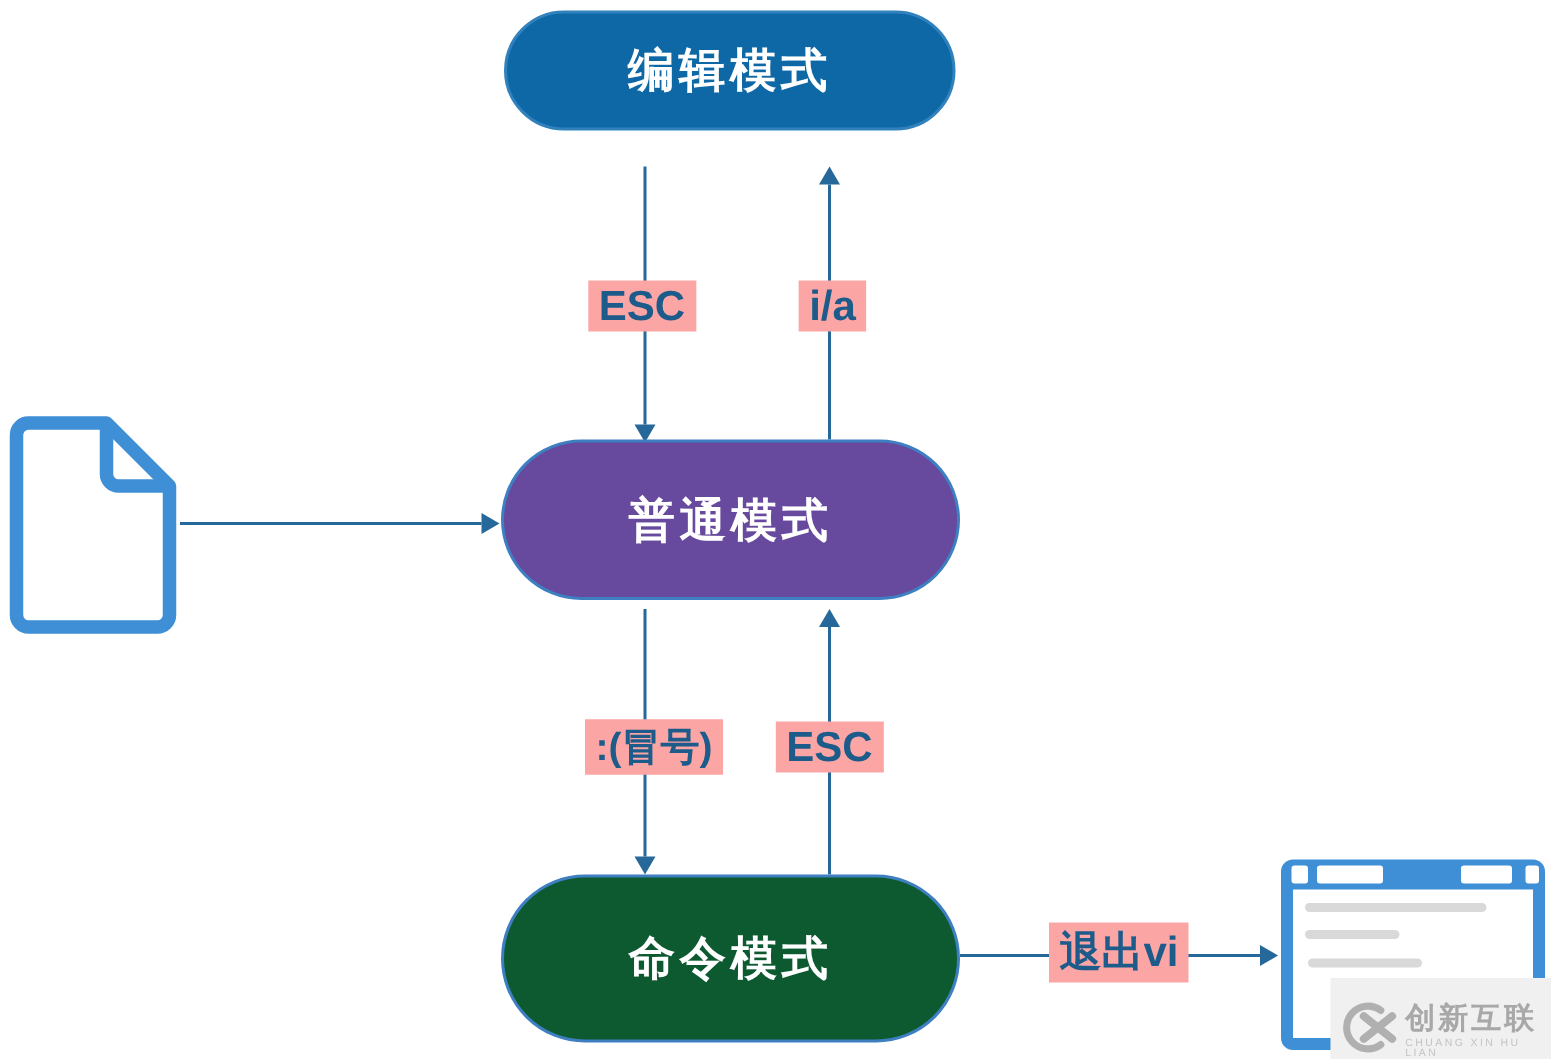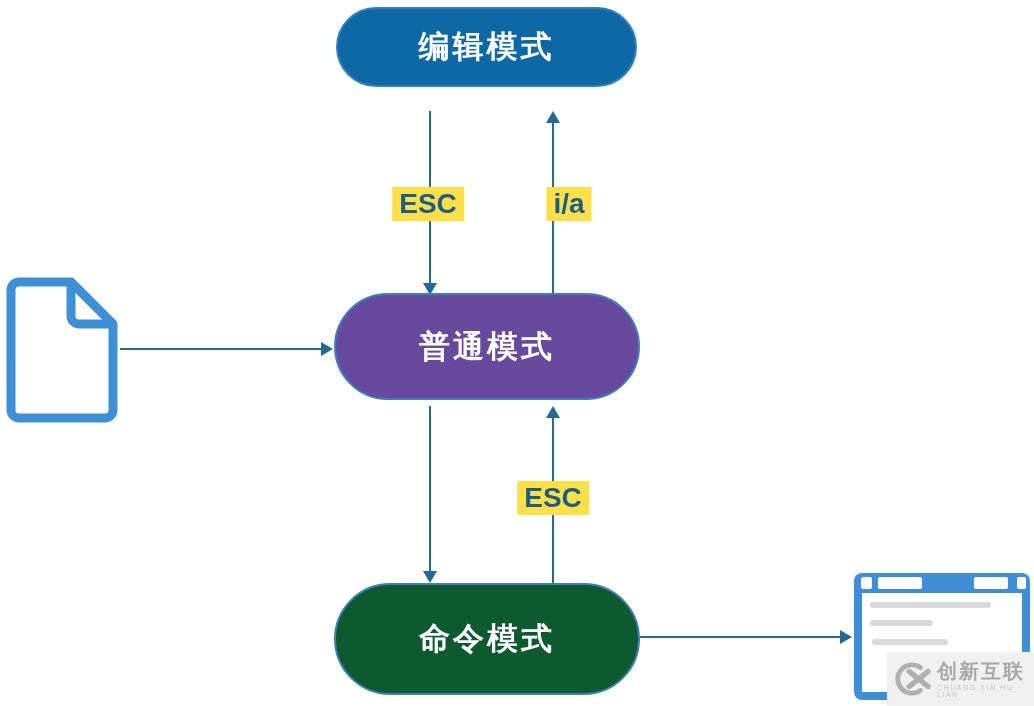--- a/index.html
+++ b/index.html
@@ -35,7 +35,7 @@
   
   .edge-label {
     position:absolute; transform:translate(-50%,-50%);
-    background:#fde047; padding:1px 7px;
+    background:#fca5a5; padding:1px 7px;
     color:#1d5c8a; font-size:28px; font-weight:600; white-space:nowrap;
   }
   .edge-label.cjk { font-size:26px; }

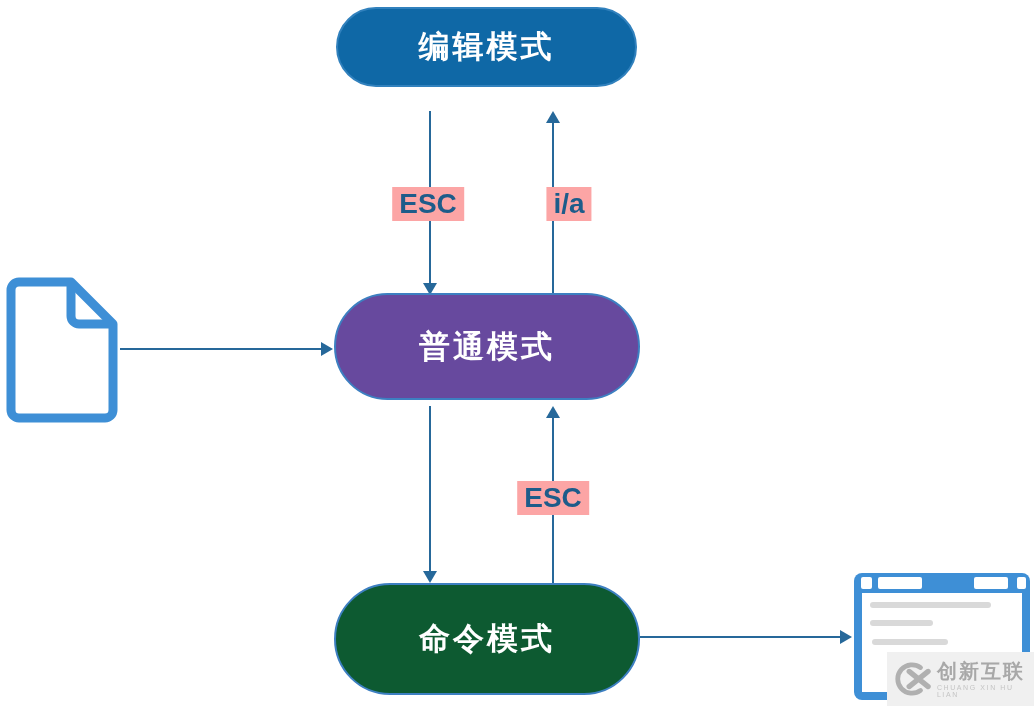--- a/index.html
+++ b/index.html
@@ -85,7 +85,7 @@
 
   <div class="arrow-up" style="left:546px; top:111px;"></div>
   <div class="vline" style="left:552px; top:123px; height:170px;"></div>
-  <div class="edge-label" style="left:555px; top:204px;margin-left:14px;">i/a</div>
+  <div class="edge-label" style="left:555px; top:204px;">i/a</div>
 
   <div class="vline" style="left:429px; top:406px; height:165px;"></div>
   <div class="arrow-down" style="left:423px; top:571px;"></div>

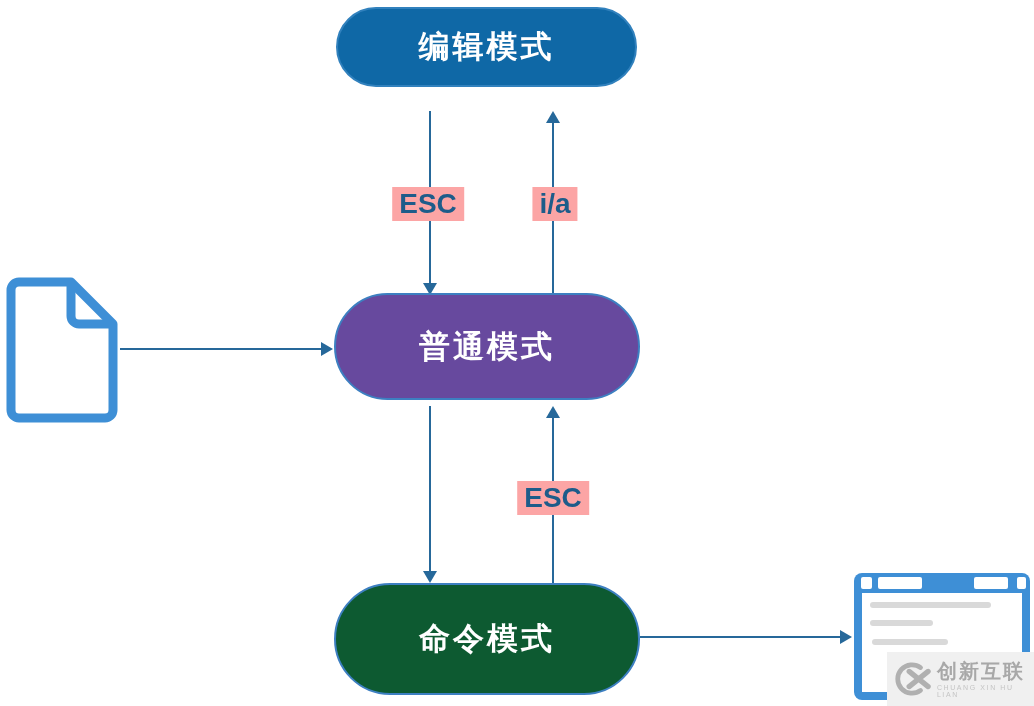--- a/index.html
+++ b/index.html
@@ -89,6 +89,7 @@
 
   <div class="vline" style="left:429px; top:406px; height:165px;"></div>
   <div class="arrow-down" style="left:423px; top:571px;"></div>
+  <div class="edge-label cjk" style="left:436px; top:498px;">:(冒号)</div>
 
   <div class="arrow-up" style="left:546px; top:406px;"></div>
   <div class="vline" style="left:552px; top:418px; height:165px;"></div>

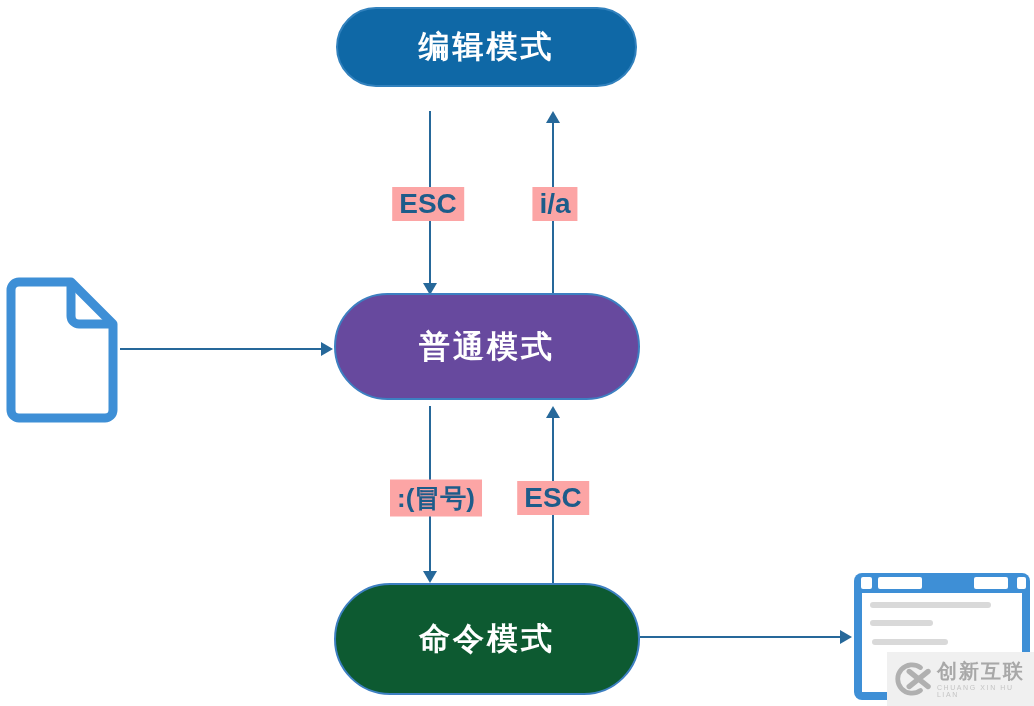--- a/index.html
+++ b/index.html
@@ -97,6 +97,7 @@
 
   <div class="hline" style="left:640px; top:636px; width:200px;"></div>
   <div class="arrow-right" style="left:840px; top:630px;"></div>
+  <div class="edge-label cjk" style="left:746px; top:635px; font-size:28px;">退出vi</div>
 
   <div class="node node-edit">
     <span>编辑模式</span>

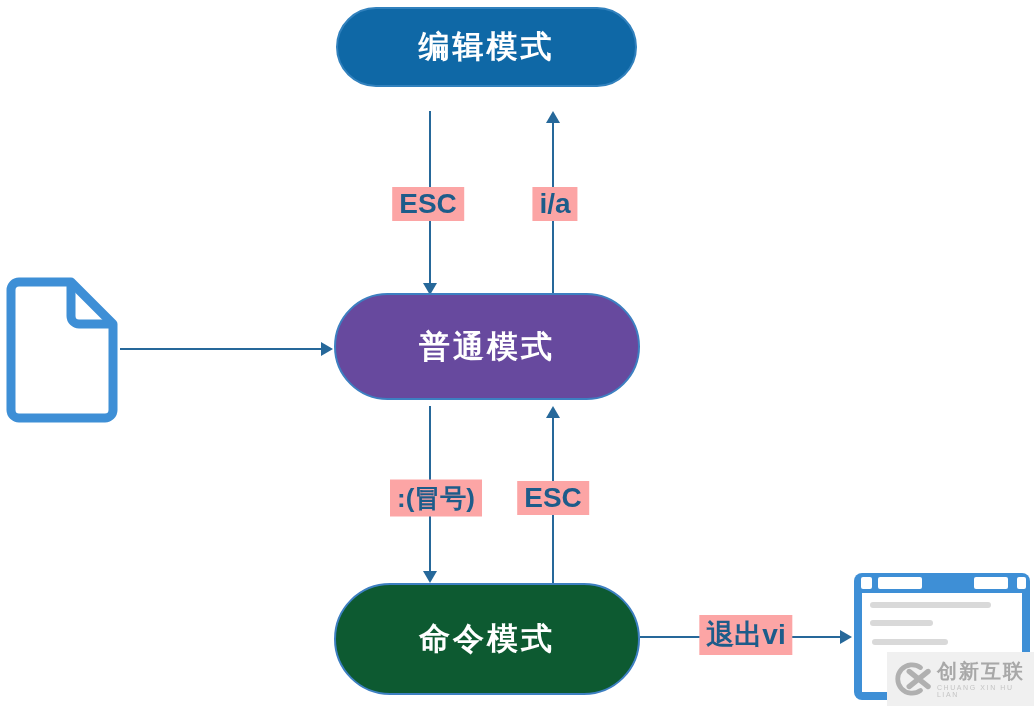--- a/index.html
+++ b/index.html
@@ -61,7 +61,7 @@
 
   
   .watermark { position:absolute; left:887px; top:652px; width:147px; height:54px;
-    background:#f0f0f0; display:flex; align-items:center; padding-left:6px; }
+    background:#f0f0f0; display:flex; align-items:flex-end; padding-left:6px; }
   .wm-text { display:flex; flex-direction:column; margin-left:4px; }
   .wm-brand { color:#a8a8a8; font-size:20px; font-weight:700; letter-spacing:2px; line-height:22px; }
   .wm-sub   { color:#c4c4c4; font-size:7px; letter-spacing:1.6px; margin-top:2px; }

